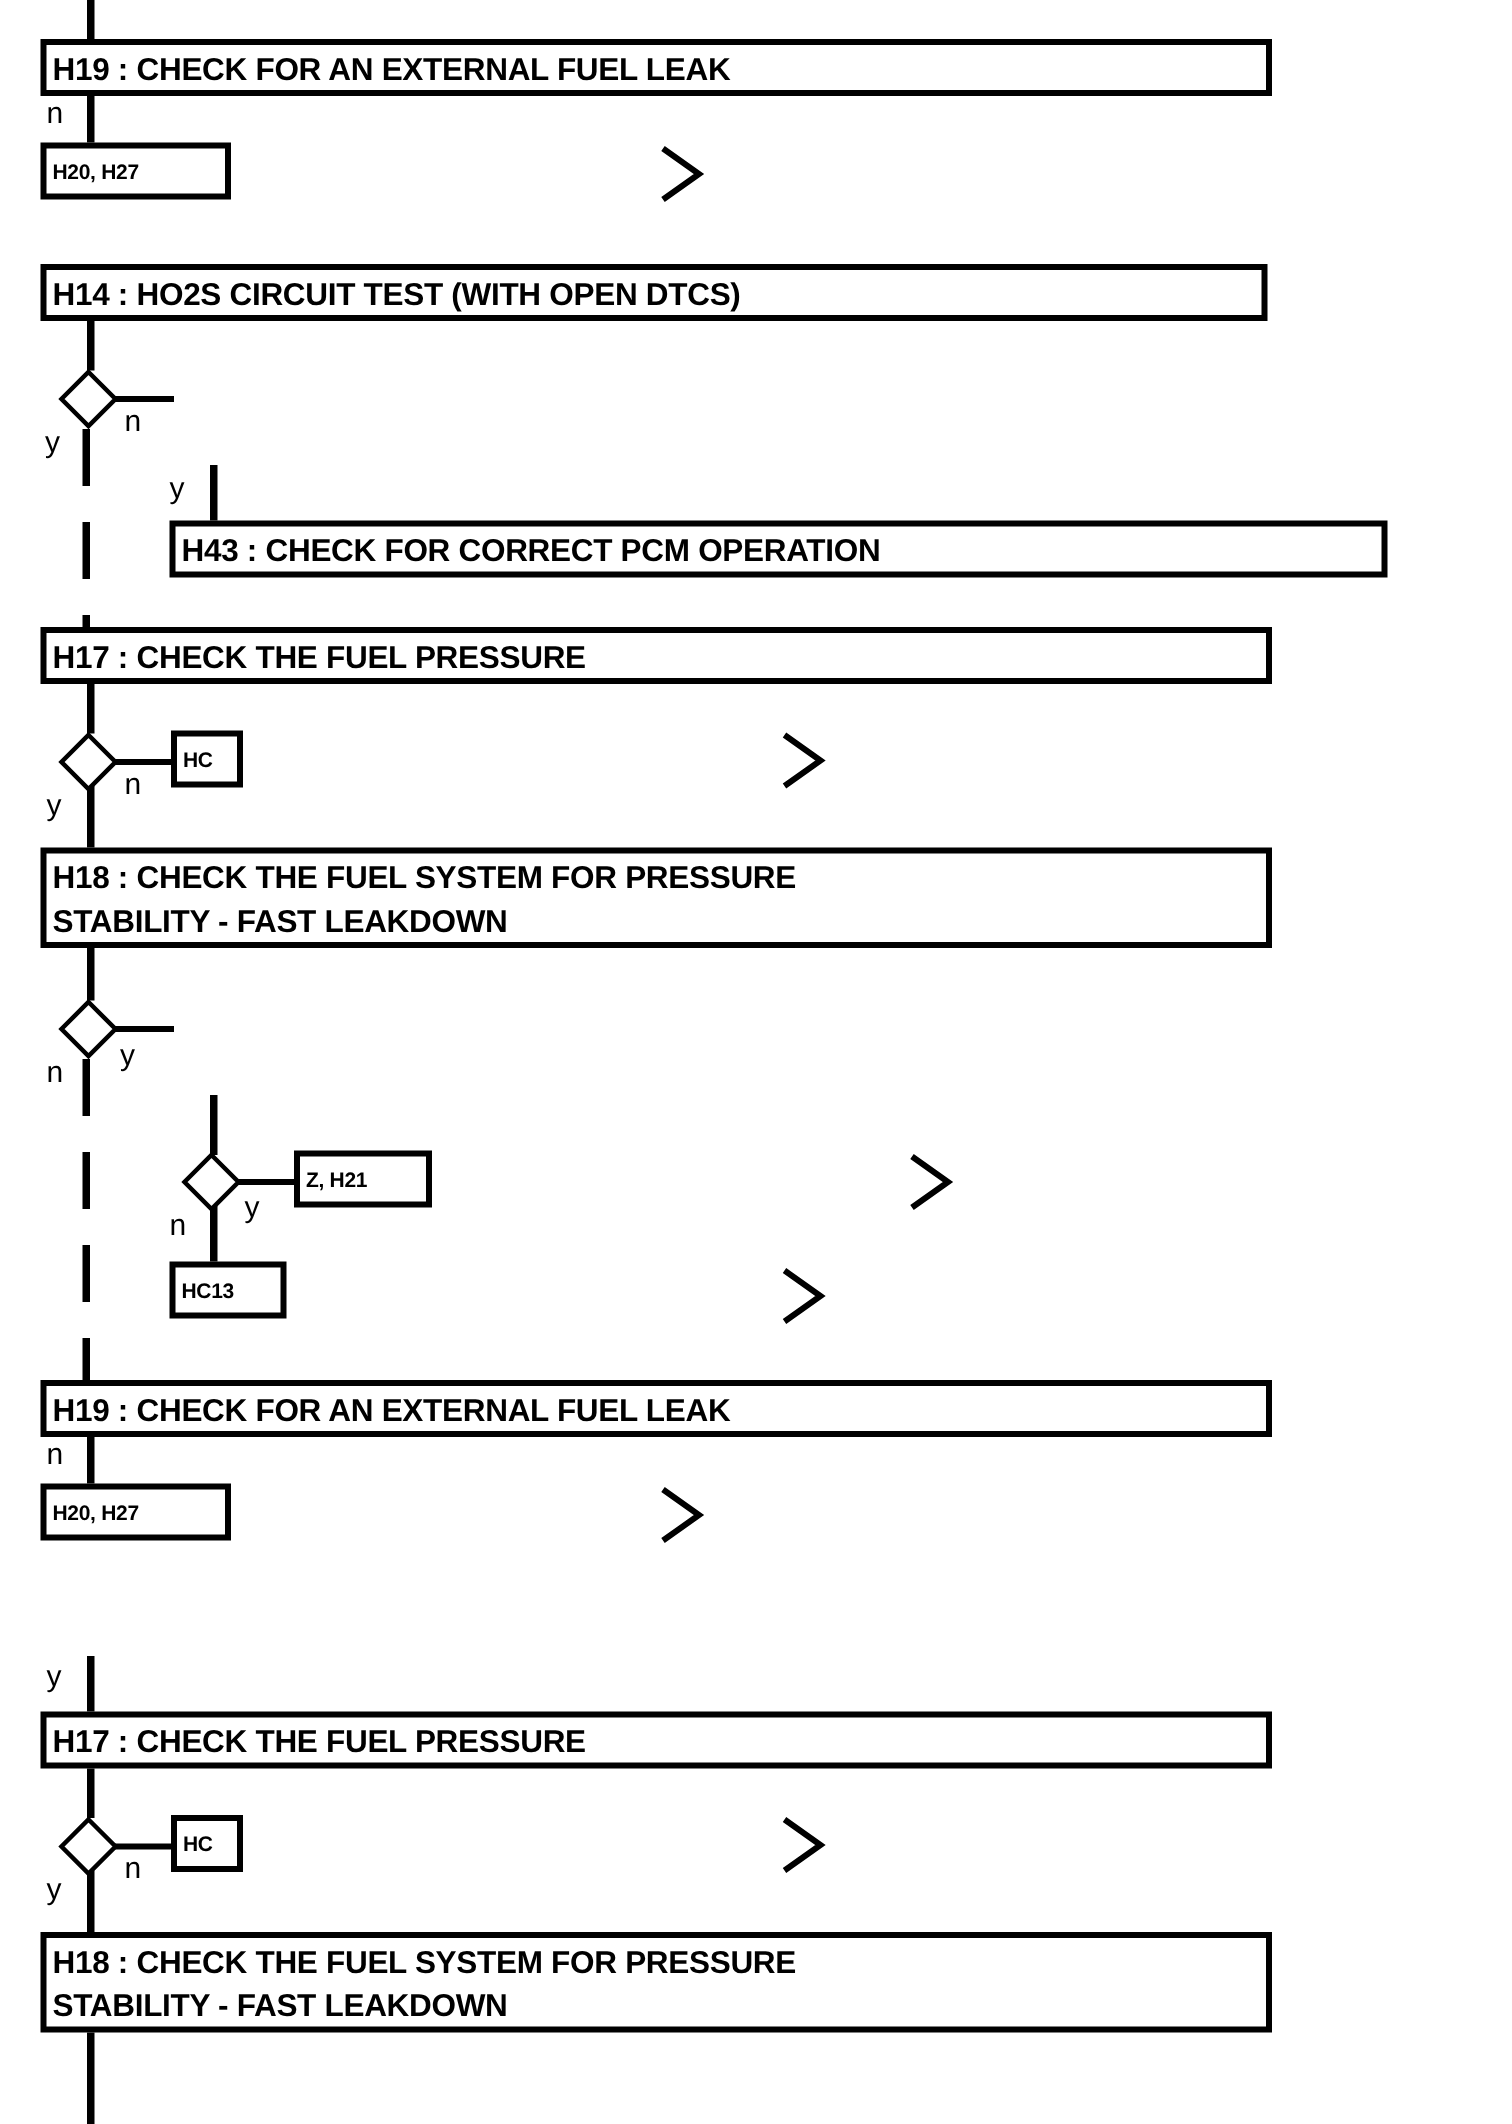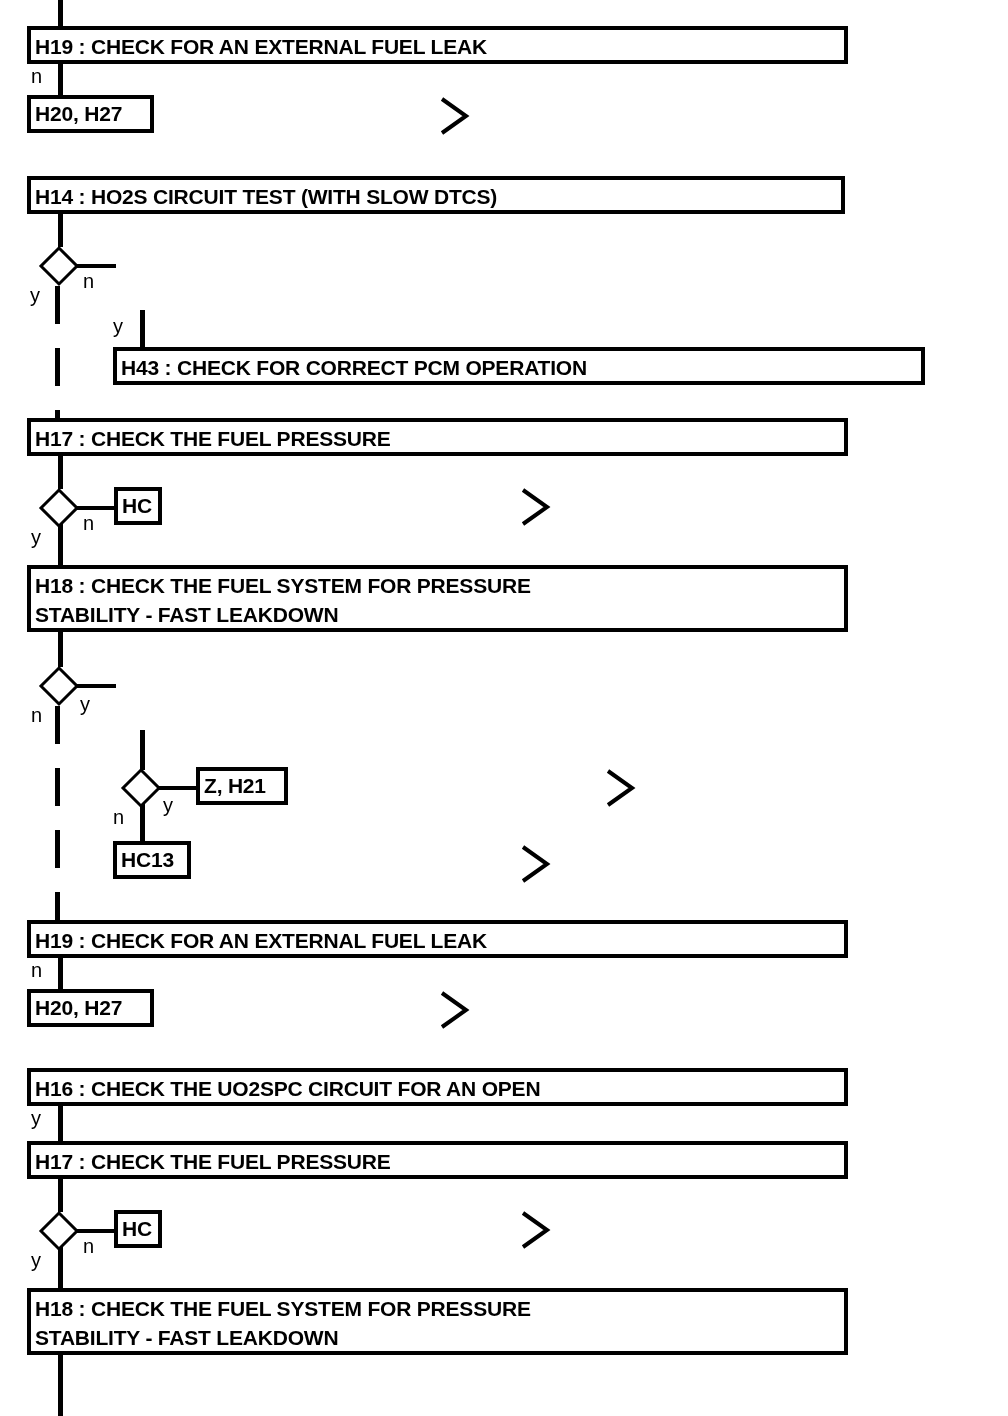--- a/index.html
+++ b/index.html
@@ -34,7 +34,7 @@
     z-index: 5;
   }
   .node-box.small {
-    font-size: 21px;
+    font-size: 14px;
     padding: 1px 3px 0 4px;
     line-height: 28px;
   }

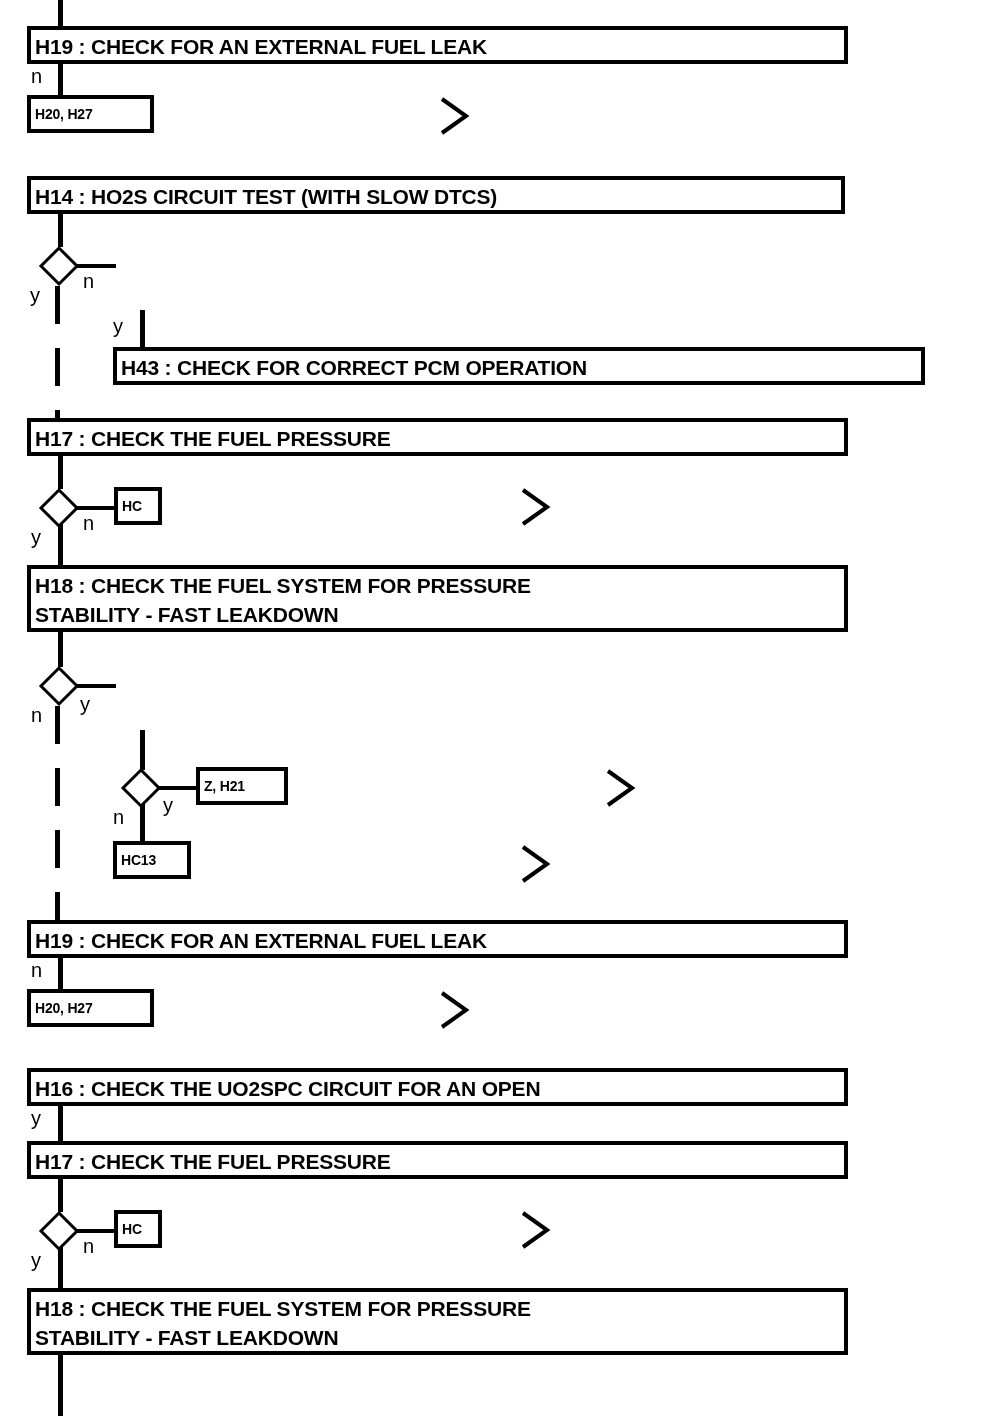--- a/index.html
+++ b/index.html
@@ -114,7 +114,7 @@
     </svg>
   </div>
 
-  <div class="node-box" style="left:27px; top:176px; width:818px; height:38px;">H14 : HO2S CIRCUIT TEST (WITH SLOW DTCS)</div>
+  <div class="node-box" style="left:27px; top:176px; width:818px; height:38px;">H14 : HO2S CIRCUIT TEST (WITH OPEN DTCS)</div>
 
   <div class="vline" style="left:58px; top:212px; height:35px;"></div>
 

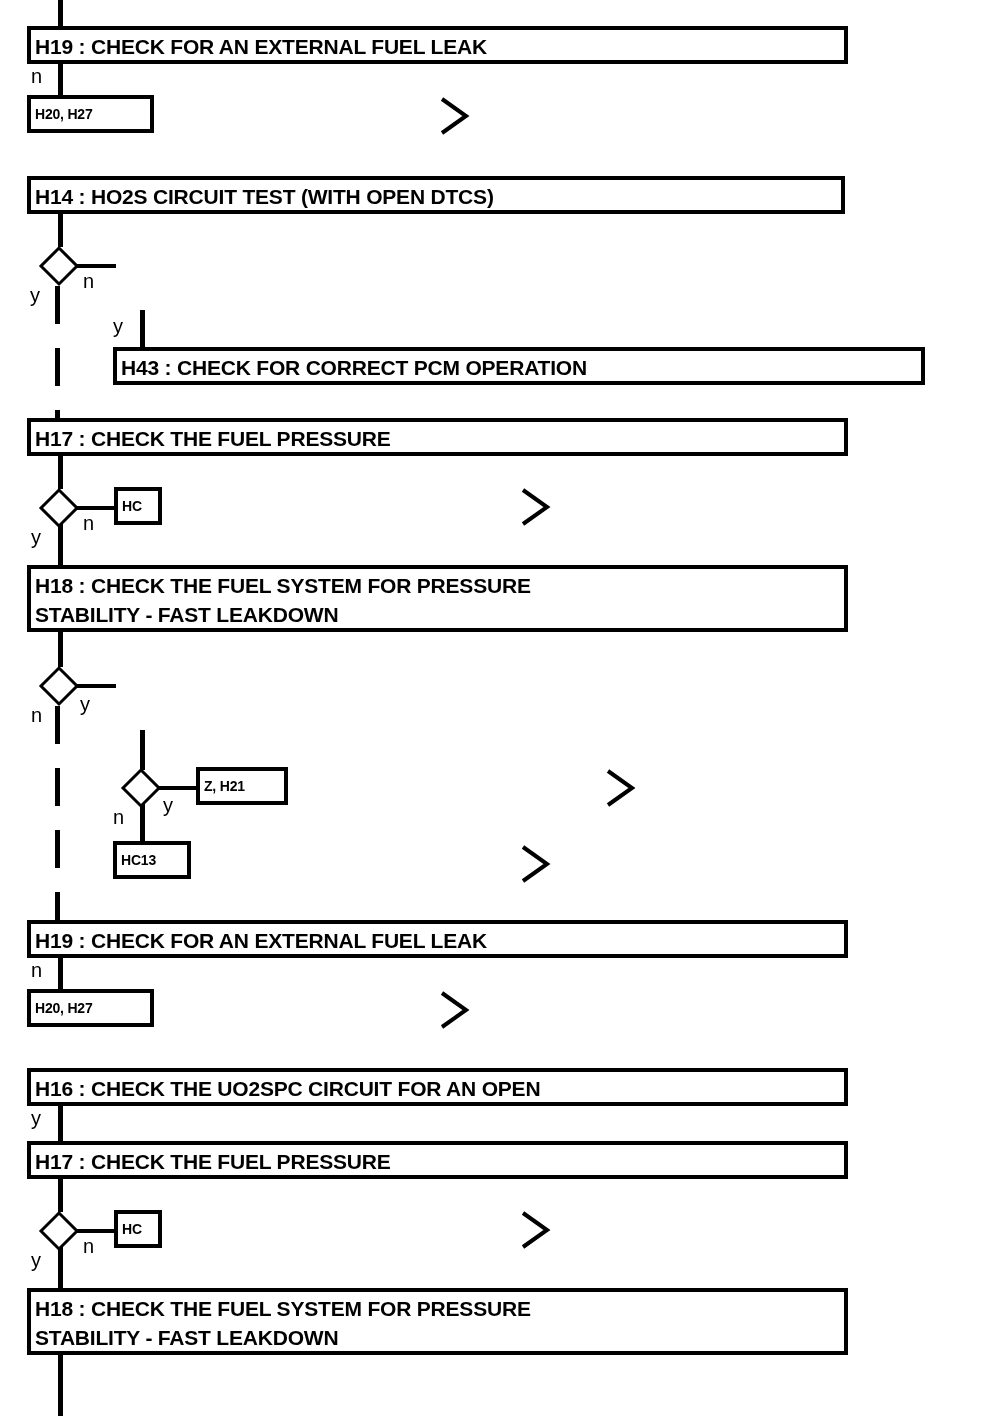--- a/index.html
+++ b/index.html
@@ -221,7 +221,6 @@
     </svg>
   </div>
 
-  <div class="node-box" style="left:27px; top:1068px; width:821px; height:38px;">H16 : CHECK THE UO2SPC CIRCUIT FOR AN OPEN</div>
 
   <div class="vline" style="left:58px; top:1104px; height:38px;"></div>
   <div class="blabel" style="left:31px; top:1108px;">y</div>

